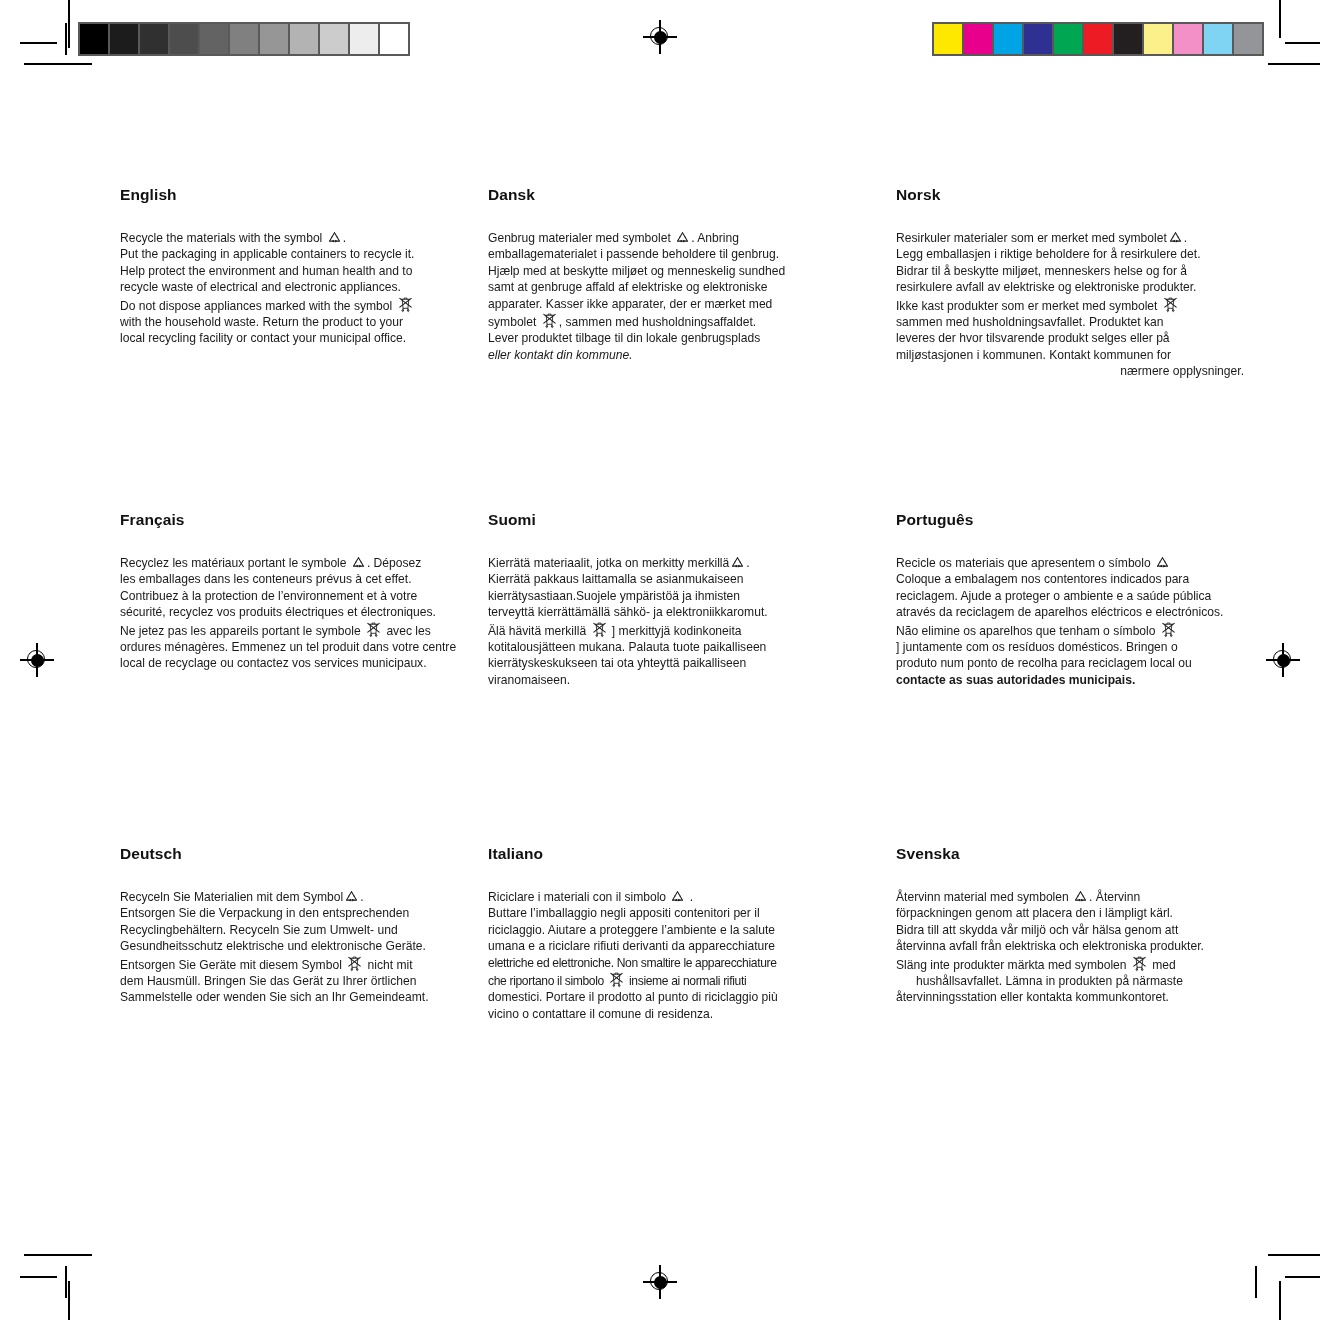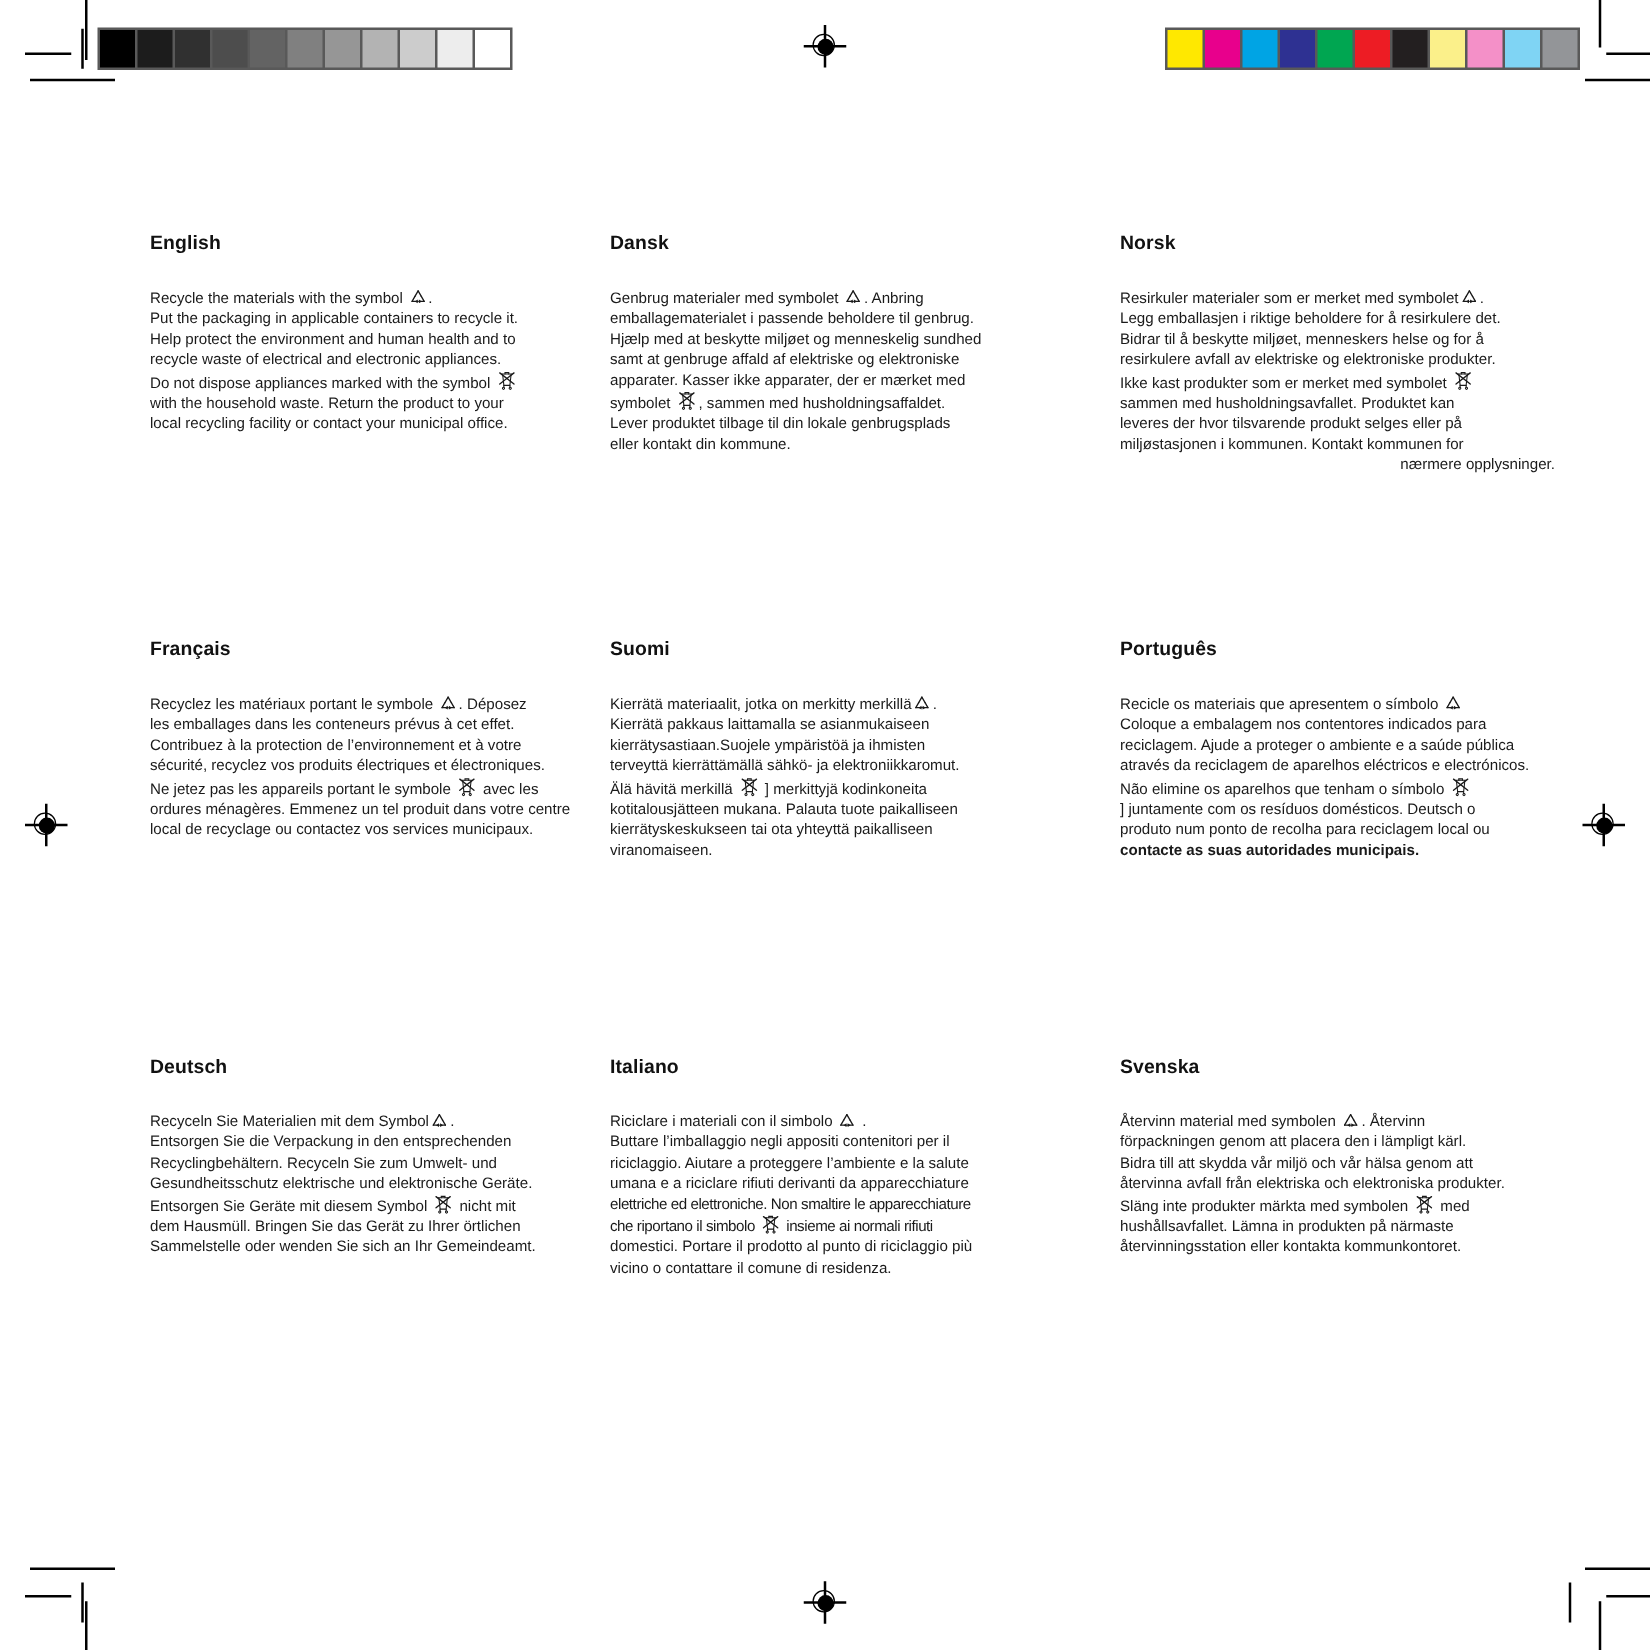--- a/index.html
+++ b/index.html
@@ -253,7 +253,7 @@
                 <path d="M5.6 4.6 L28.4 22.4"></path>
                 <path d="M28.4 4.6 L5.6 22.4"></path>
               </g>
-            </svg></span>, sammen med husholdningsaffaldet.</span><span style="display: block;">Lever produktet tilbage til din lokale genbrugsplads</span><span style="display: block;">eller kontakt din kommune.</span></p>
+            </svg></span>, sammen med husholdningsaffaldet.</span><span style="display: block;">Lever produktet tilbage til din lokale genbrugsplads</span><span style="display: block; font-style: italic;">eller kontakt din kommune.</span></p>
   </div>
 
   <div class="lang-block col-3 row-1">

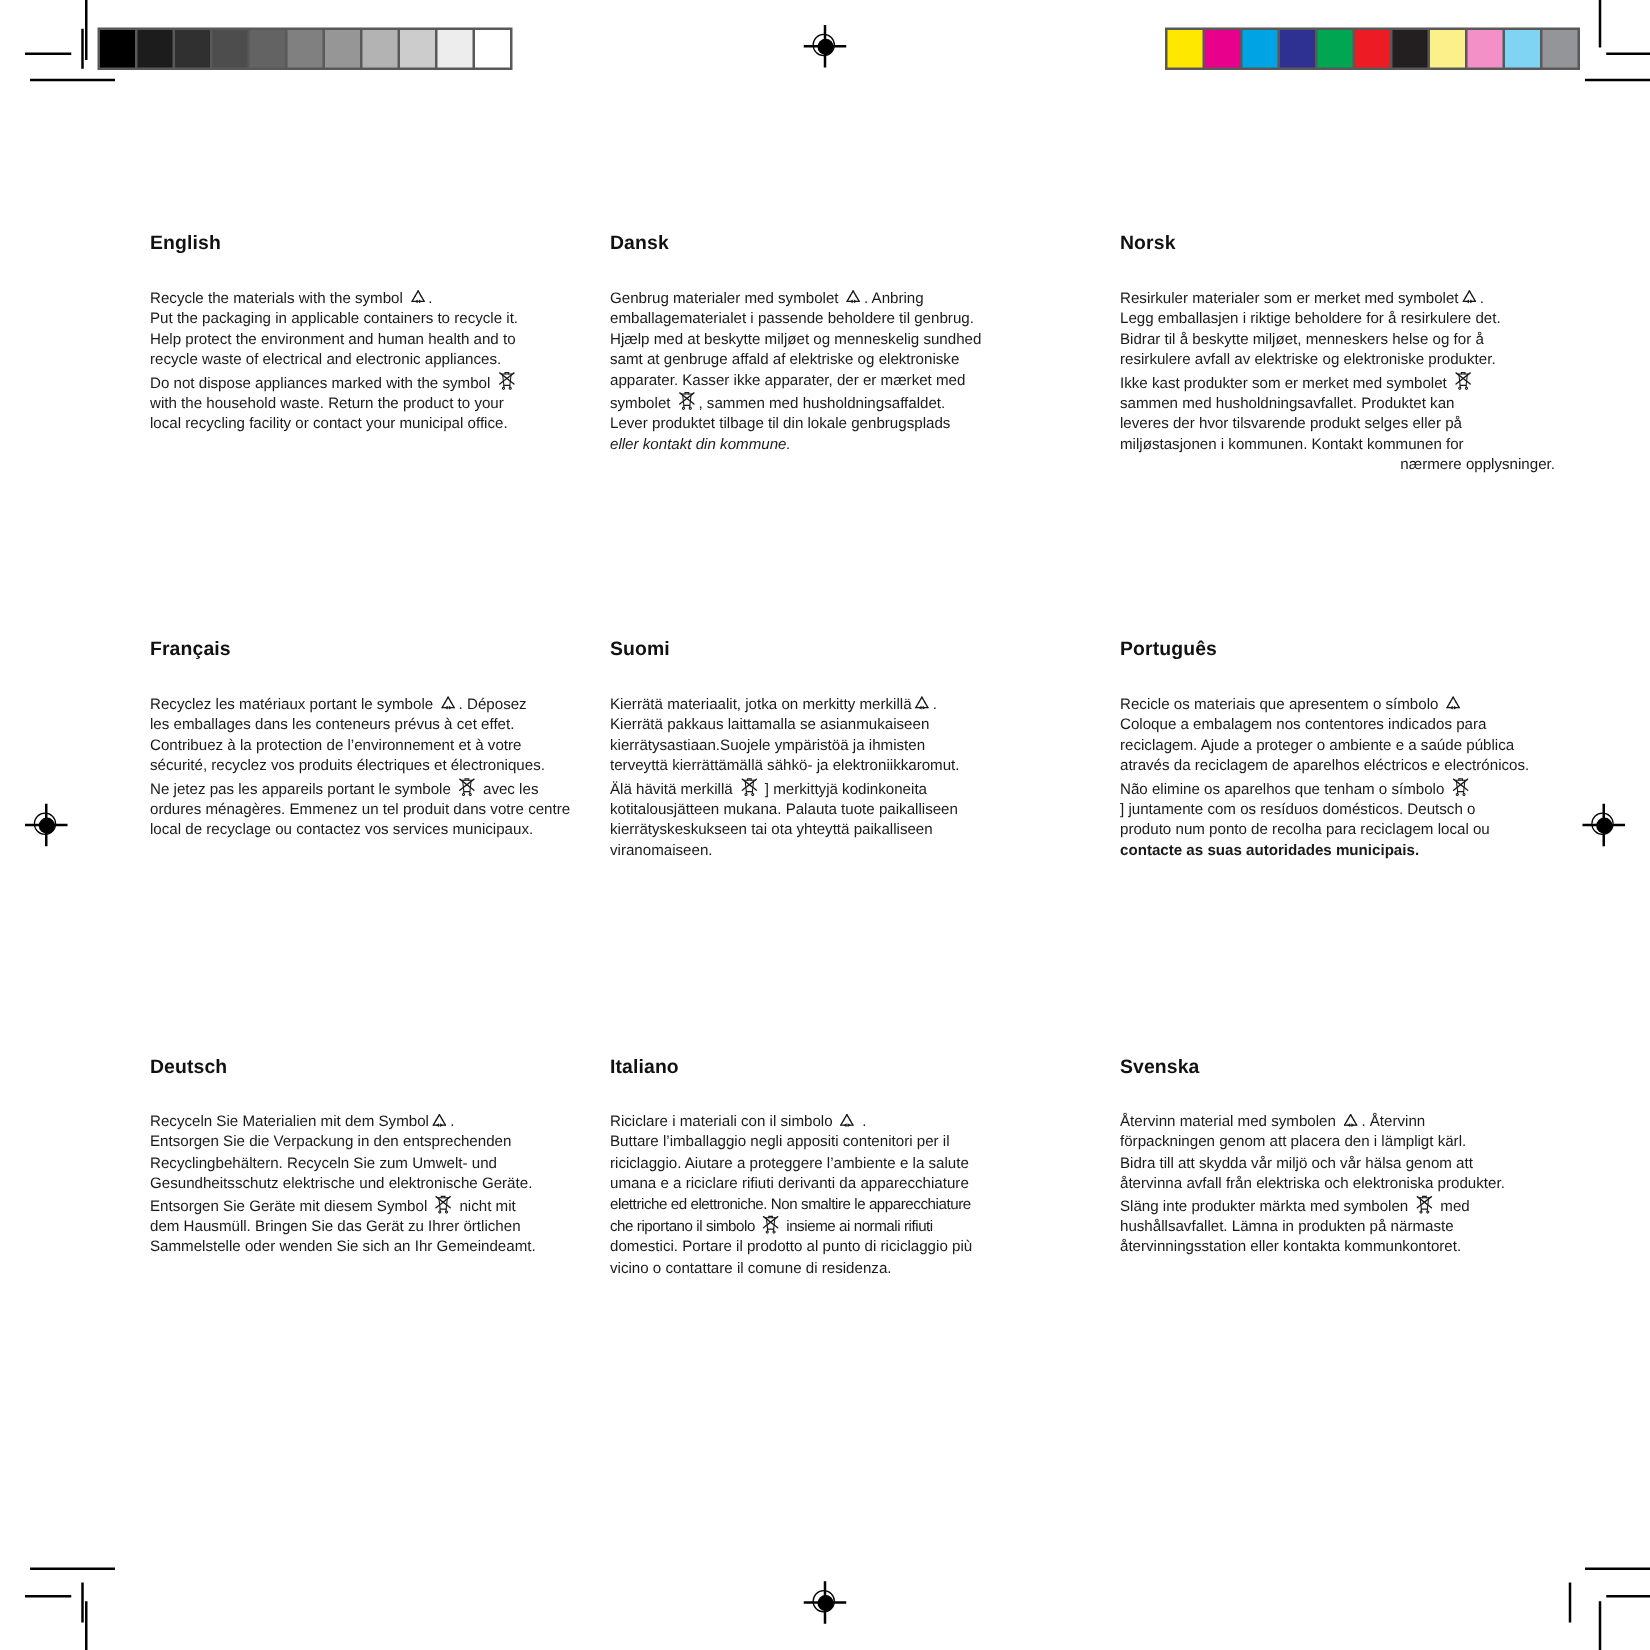--- a/index.html
+++ b/index.html
@@ -381,7 +381,7 @@
                 <path d="M5.6 4.6 L28.4 22.4"></path>
                 <path d="M28.4 4.6 L5.6 22.4"></path>
               </g>
-            </svg></span></span><span style="display: block;">] juntamente com os resíduos domésticos. Deutsch o</span><span style="display: block;">produto num ponto de recolha para reciclagem local ou</span><span style="display: block; font-weight: bold;">contacte as suas autoridades municipais.</span></p>
+            </svg></span></span><span style="display: block;">] juntamente com os resíduos domésticos. Bringen o</span><span style="display: block;">produto num ponto de recolha para reciclagem local ou</span><span style="display: block; font-weight: bold;">contacte as suas autoridades municipais.</span></p>
   </div>
 
   <div class="lang-block col-1 row-3">

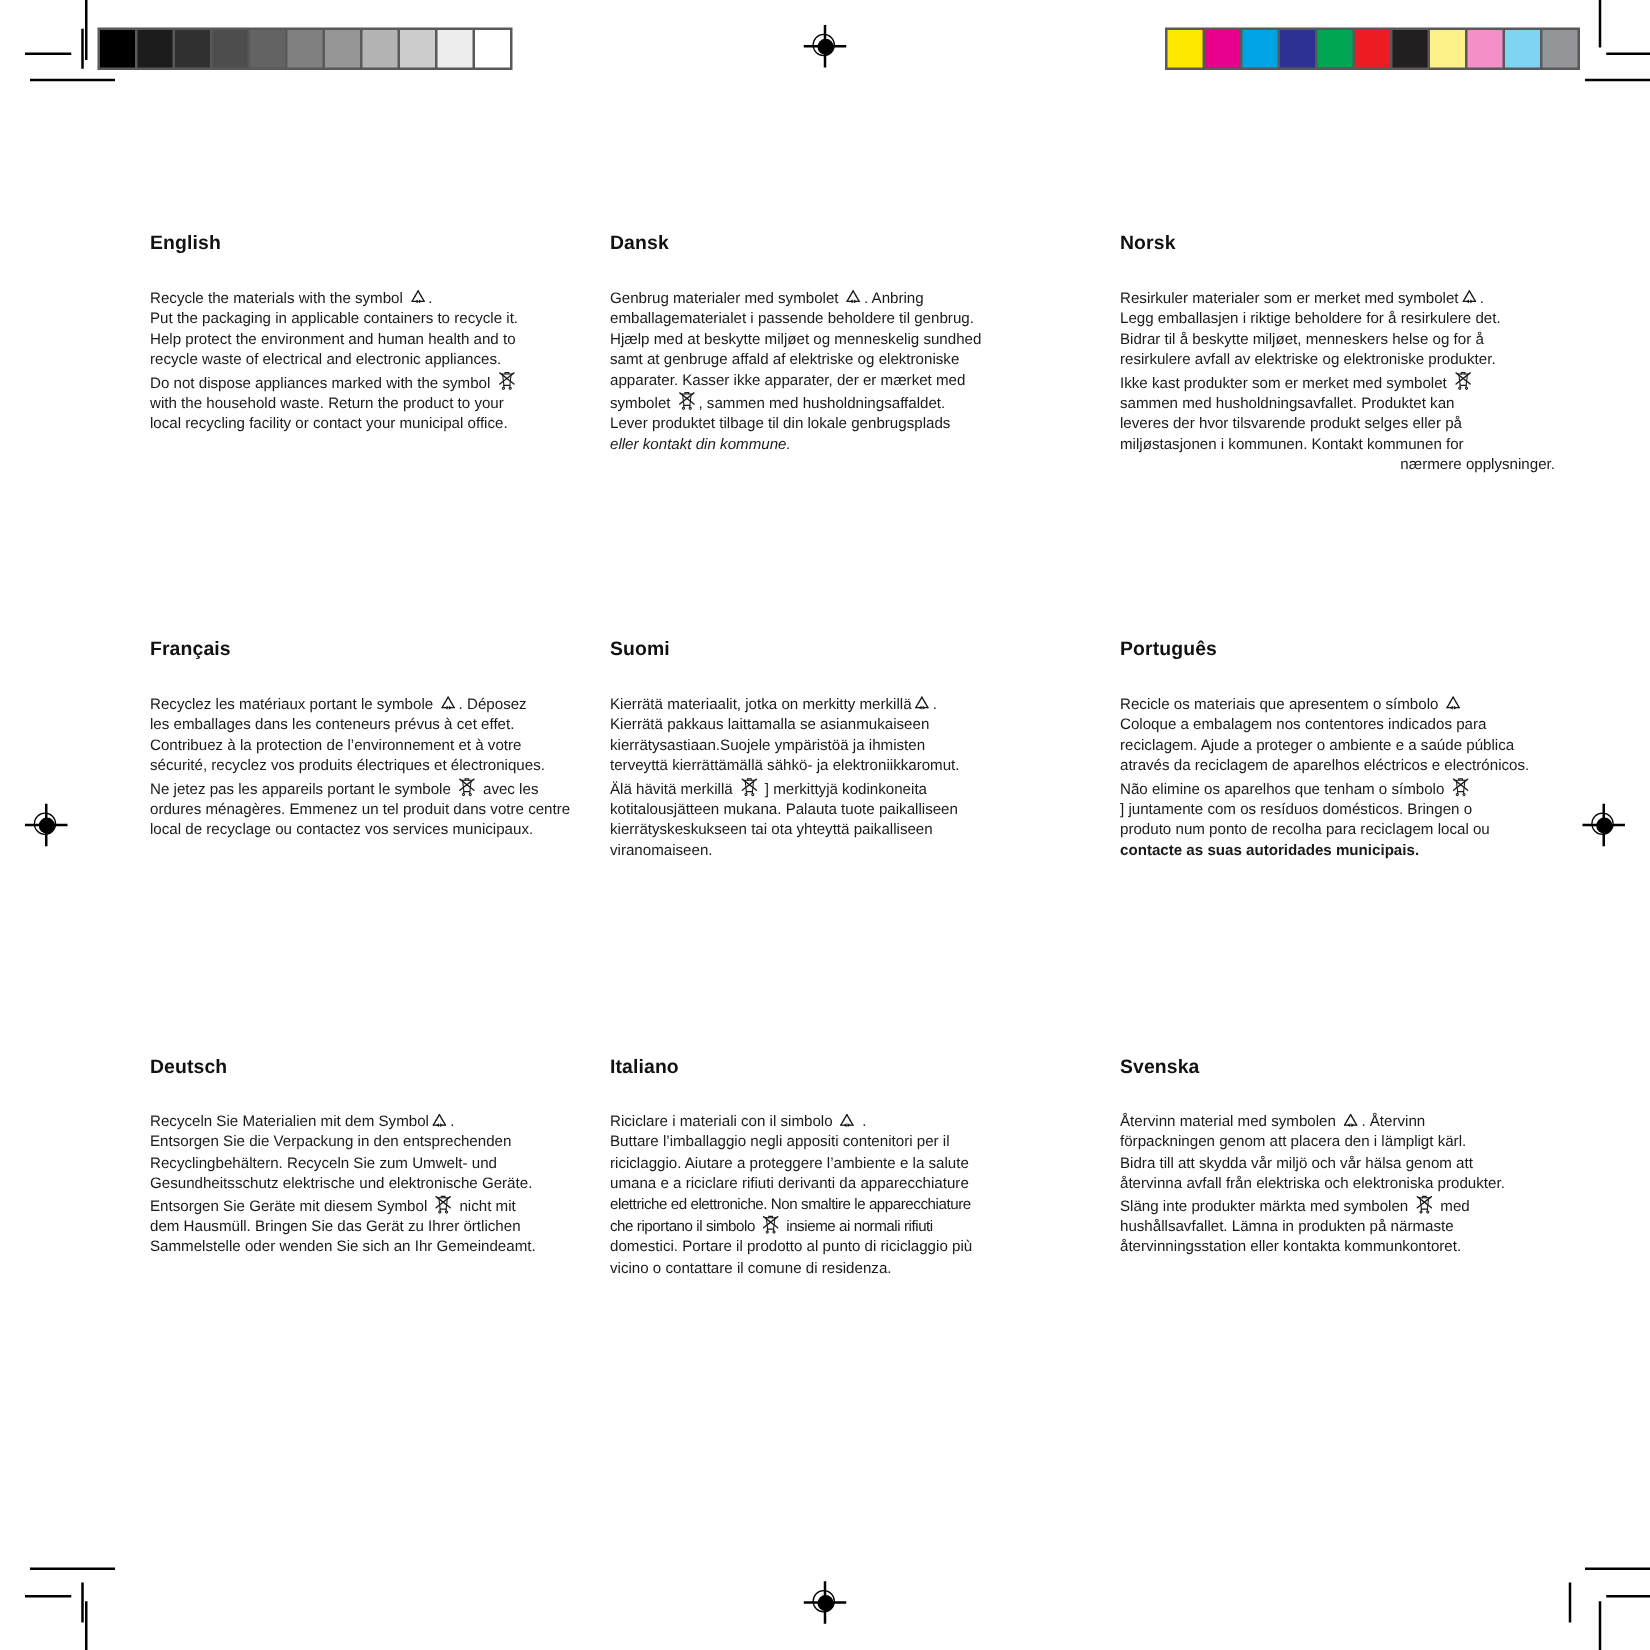--- a/index.html
+++ b/index.html
@@ -477,7 +477,7 @@
                 <path d="M5.6 4.6 L28.4 22.4"></path>
                 <path d="M28.4 4.6 L5.6 22.4"></path>
               </g>
-            </svg></span> med</span><span style="display: block;">hushållsavfallet. Lämna in produkten på närmaste</span><span style="display: block;">återvinningsstation eller kontakta kommunkontoret.</span></p>
+            </svg></span> med</span><span style="display: block; margin-left: 20px;">hushållsavfallet. Lämna in produkten på närmaste</span><span style="display: block;">återvinningsstation eller kontakta kommunkontoret.</span></p>
   </div>
 </div>
 

